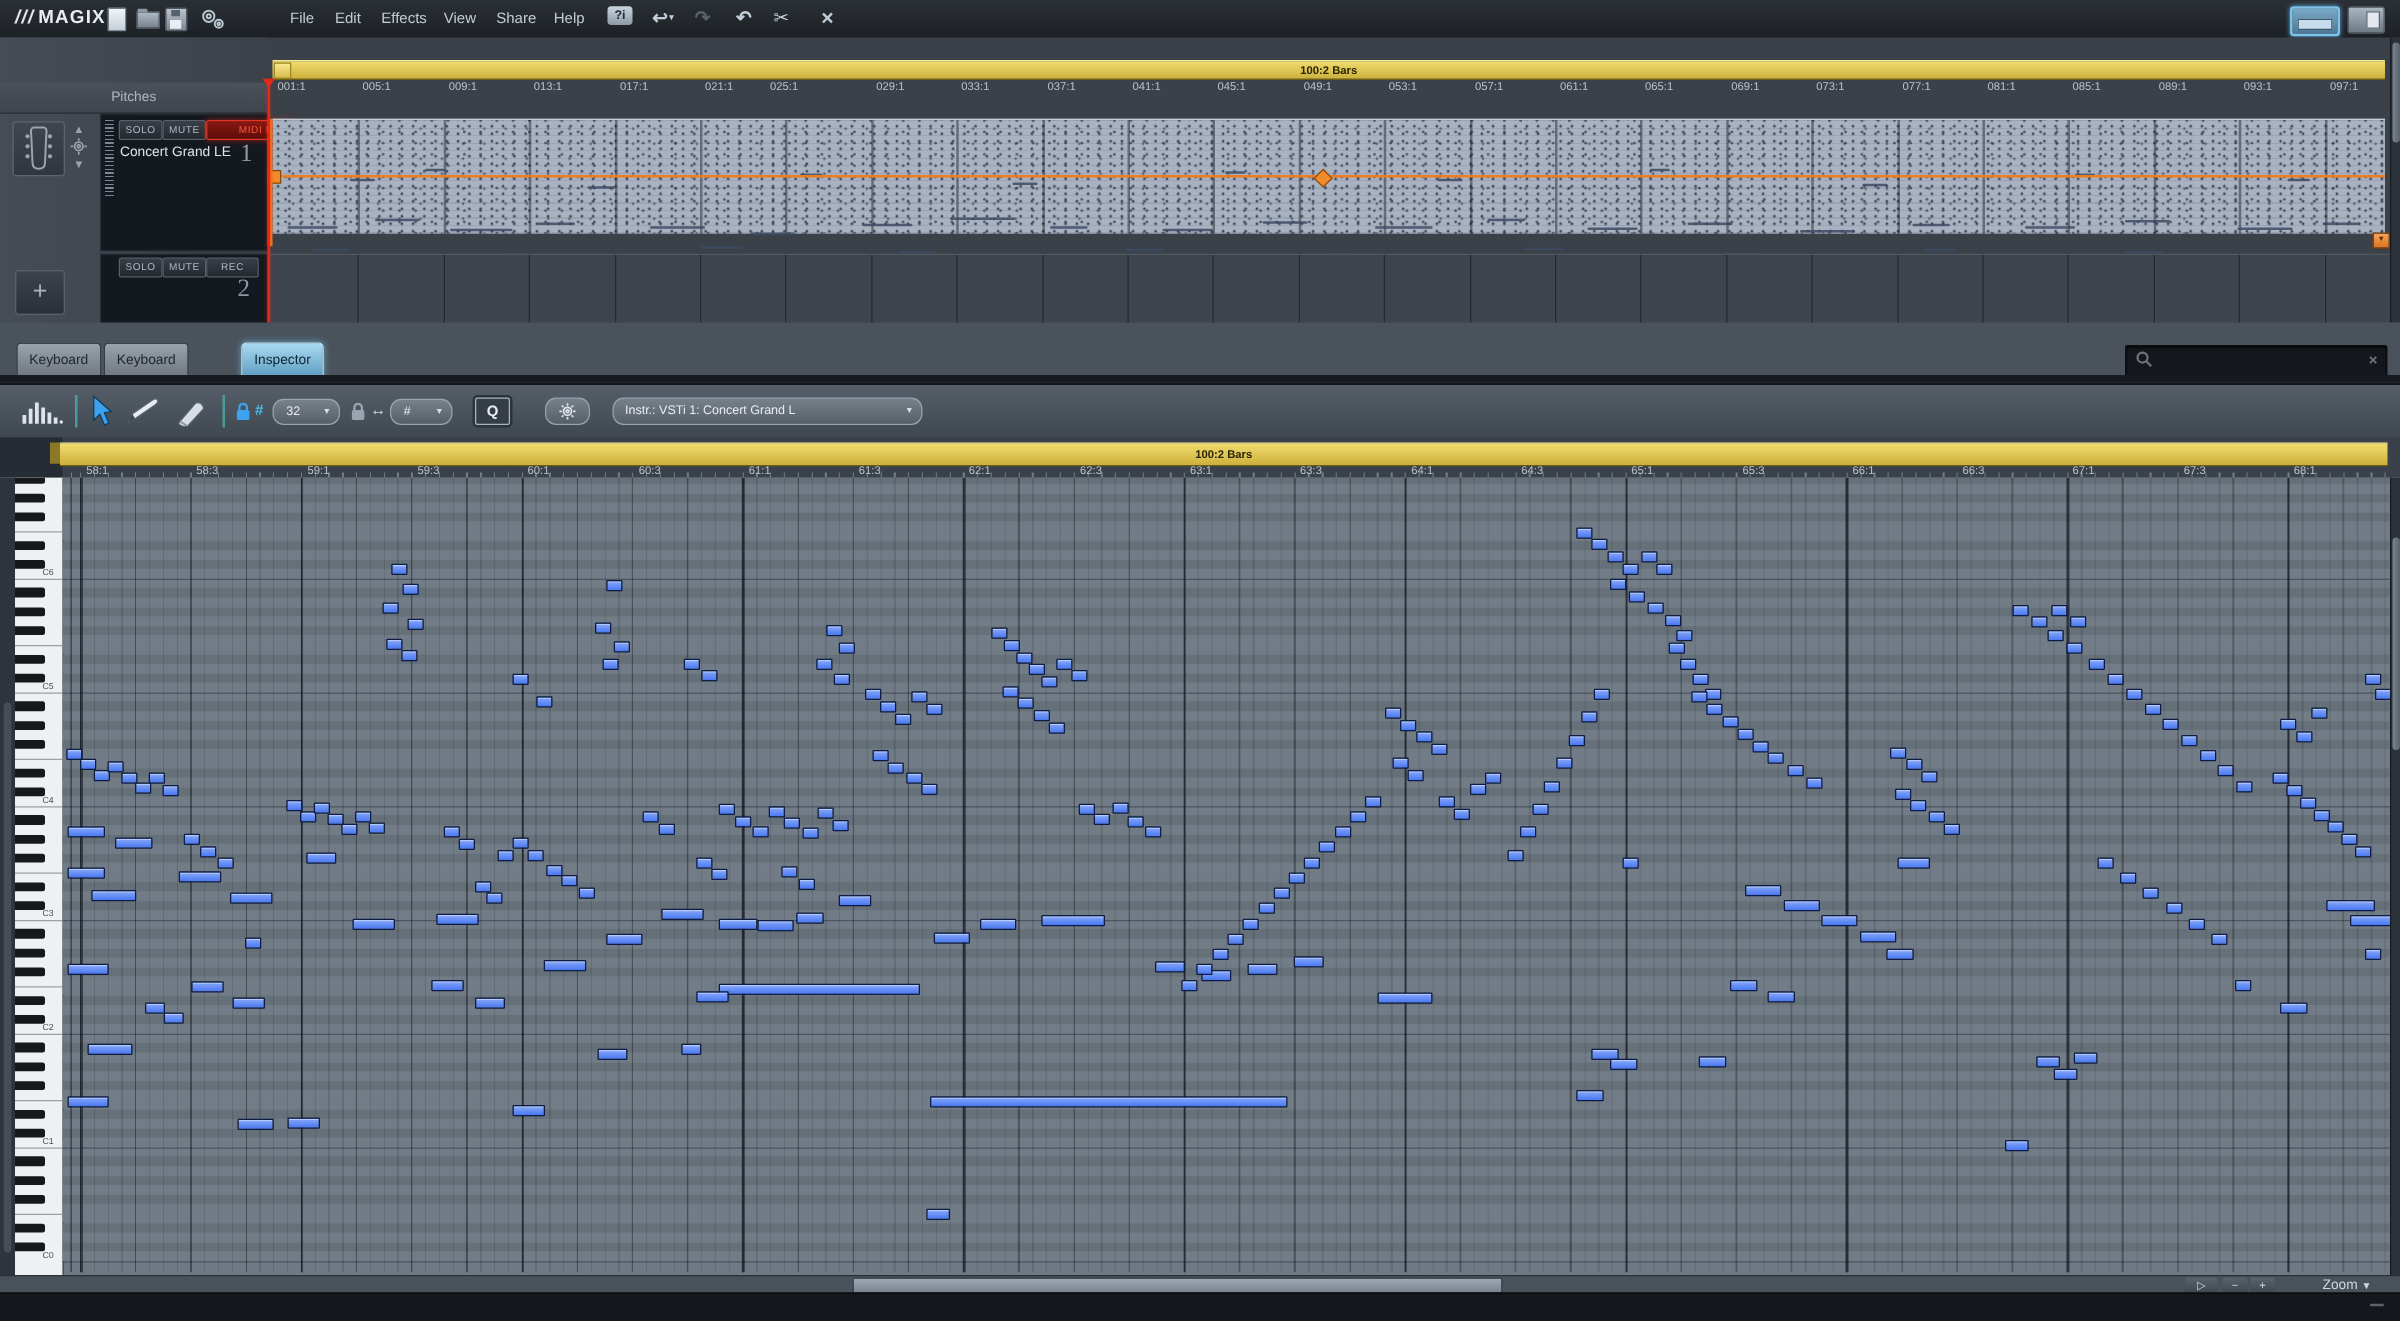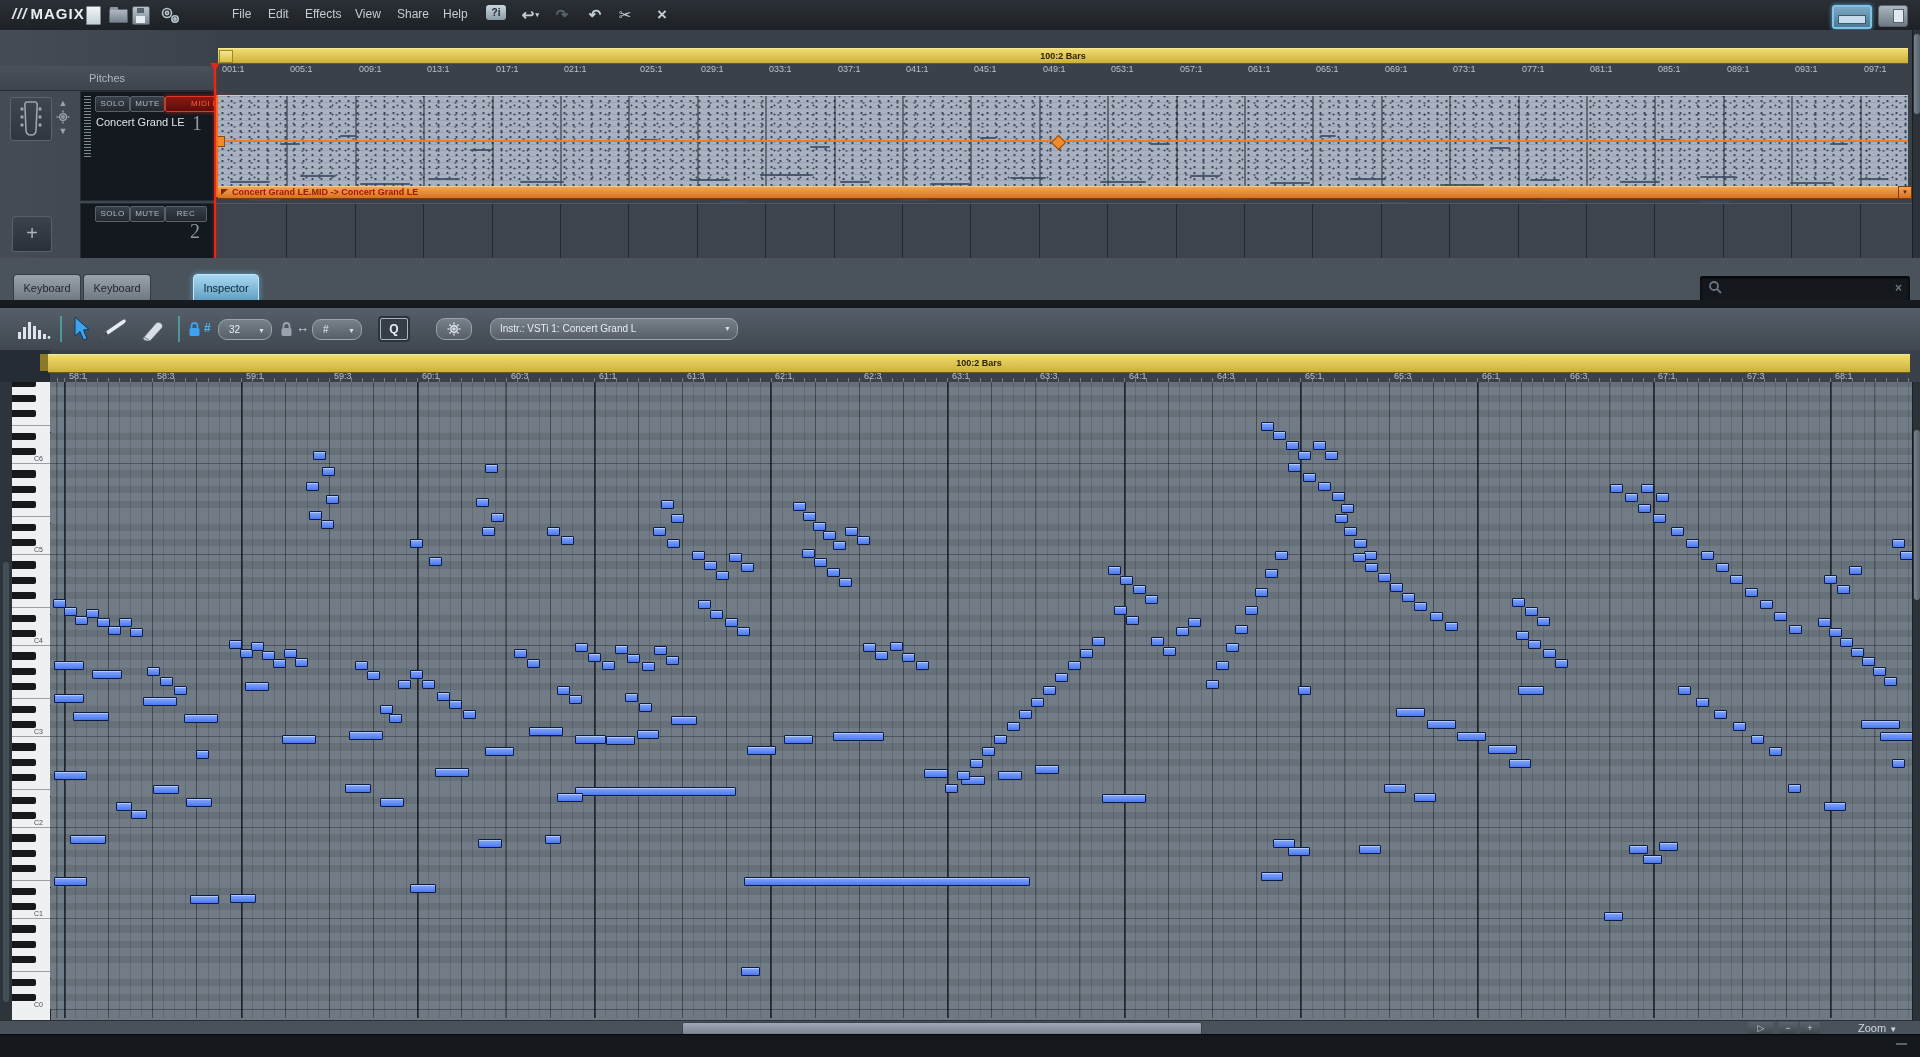--- a/index.html
+++ b/index.html
@@ -233,7 +233,7 @@
         <div class="rlabel" style="position:absolute;left:427px;top:1px;">013:1</div>
         <div class="rlabel" style="position:absolute;left:496px;top:1px;">017:1</div>
         <div class="rlabel" style="position:absolute;left:564px;top:1px;">021:1</div>
-        <div class="rlabel" style="position:absolute;left:640px;top:1px;">025:1</div>
+        <div class="rlabel" style="position:absolute;left:616px;top:1px;">025:1</div>
         <div class="rlabel" style="position:absolute;left:701px;top:1px;">029:1</div>
         <div class="rlabel" style="position:absolute;left:769px;top:1px;">033:1</div>
         <div class="rlabel" style="position:absolute;left:838px;top:1px;">037:1</div>

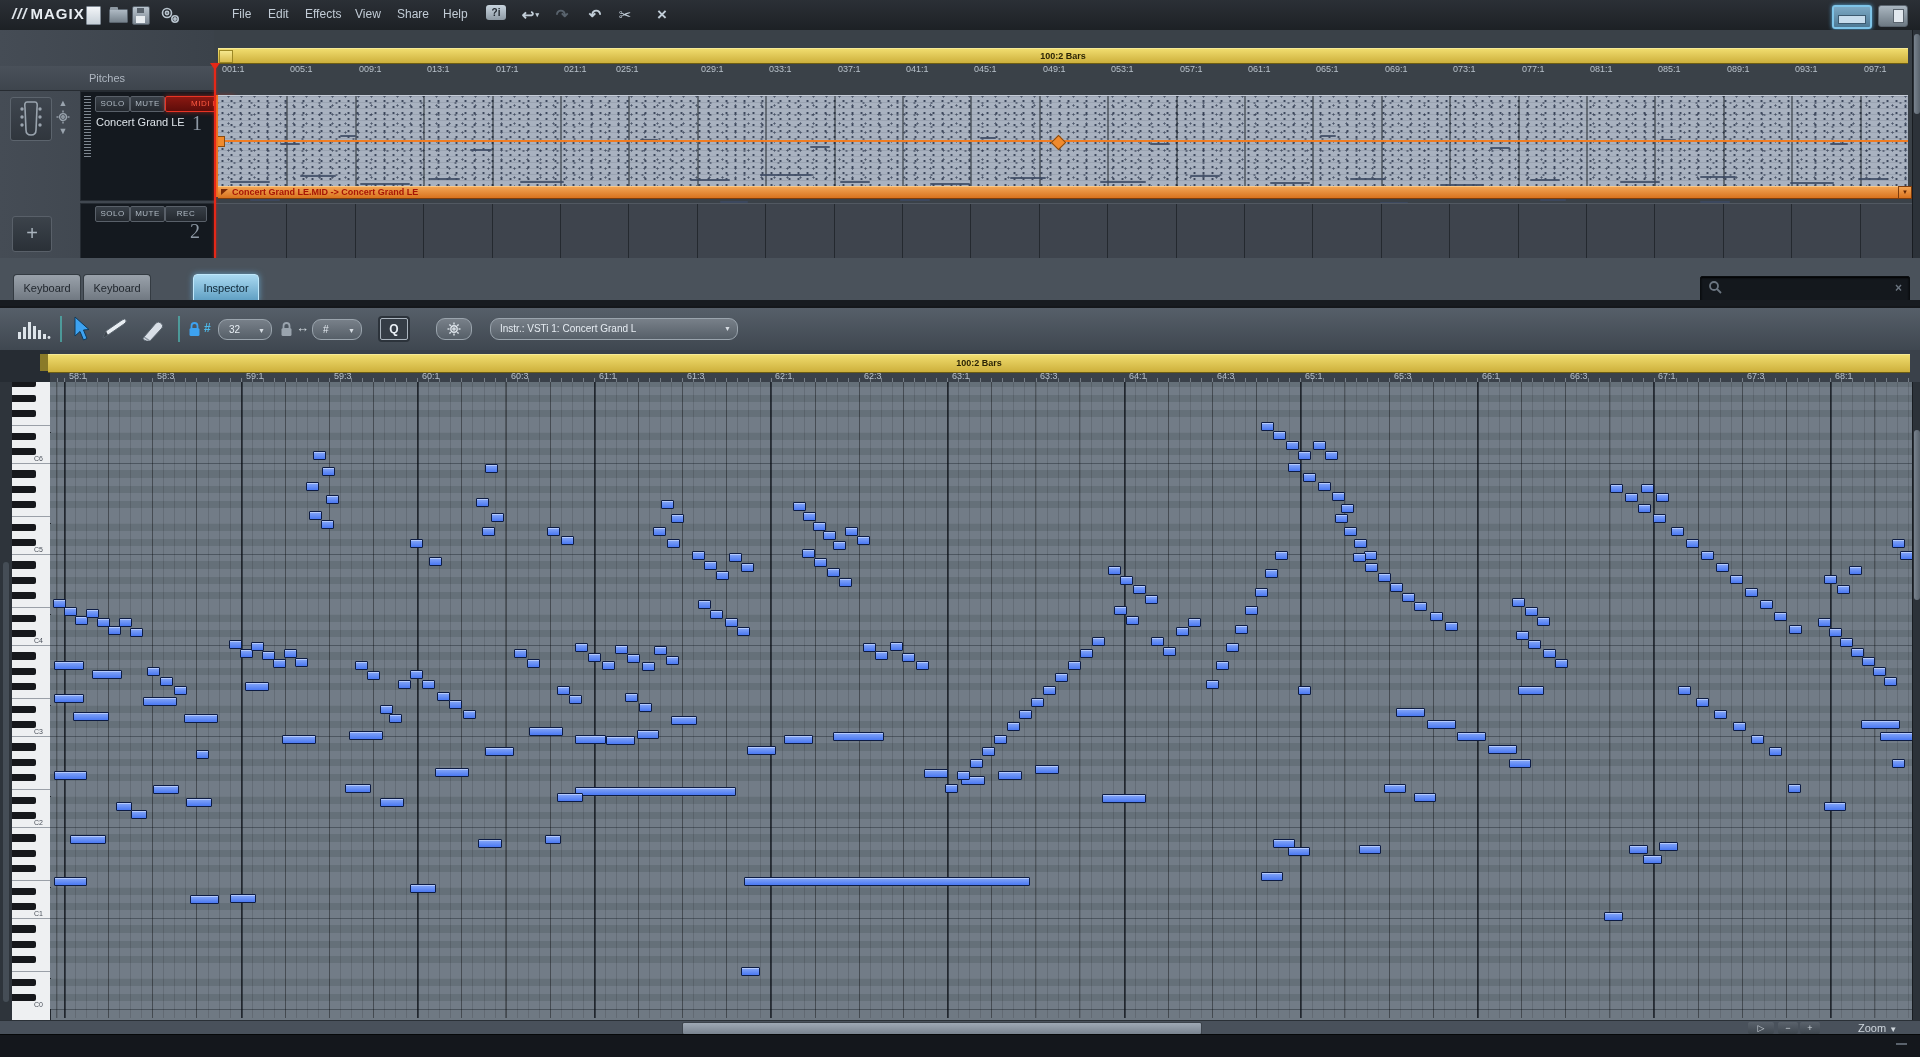--- a/index.html
+++ b/index.html
@@ -326,10 +326,6 @@
     <div class="abs" style="left:214px;top:106px;width:9px;height:9px;background:#f08a2c;border:1px solid #8a4a0e;"></div>
     <div class="abs odiamond" style="left:1053px;top:107px;"></div>
     <div class="abs" style="left:214px;top:65px;width:4px;height:102px;background:#f07c22;"></div>
-    <div class="abs clipbar" style="left:218px;top:156px;width:1690px;height:11px;">
-      <span class="abs" style="left:3px;top:2px;width:0;height:0;border-top:6px solid #7a2a06;border-right:7px solid transparent;"></span>
-      <span class="abs cliplabel" style="left:14px;">Concert Grand LE.MID -&gt; Concert Grand LE</span>
-    </div>
     <div class="abs" style="left:1898px;top:156px;width:12px;height:11px;background:linear-gradient(#f2a455,#d9731e);border:1px solid #7e3c0c;color:#5e2404;font-size:6px;text-align:center;line-height:10px;">▼</div>
 
     <div class="abs t2cell" id="track2row" style="left:214px;top:173px;width:1698px;height:55px;">

